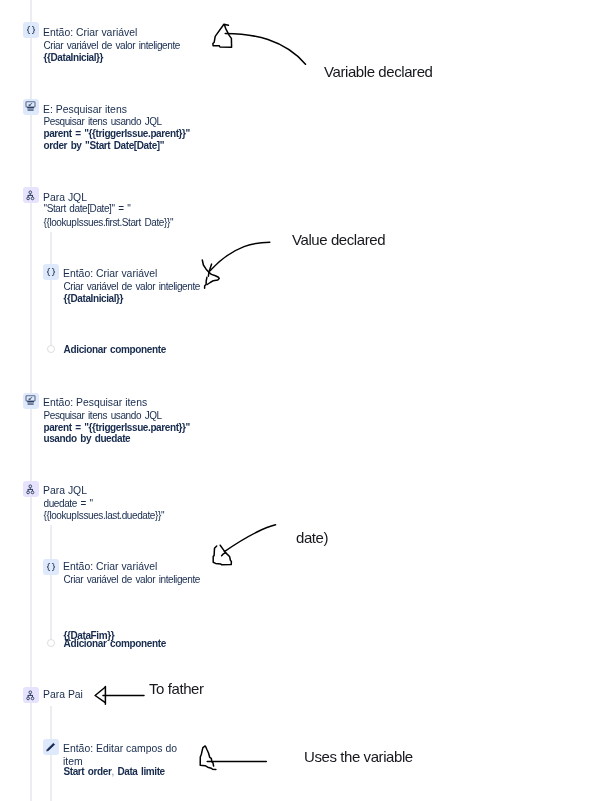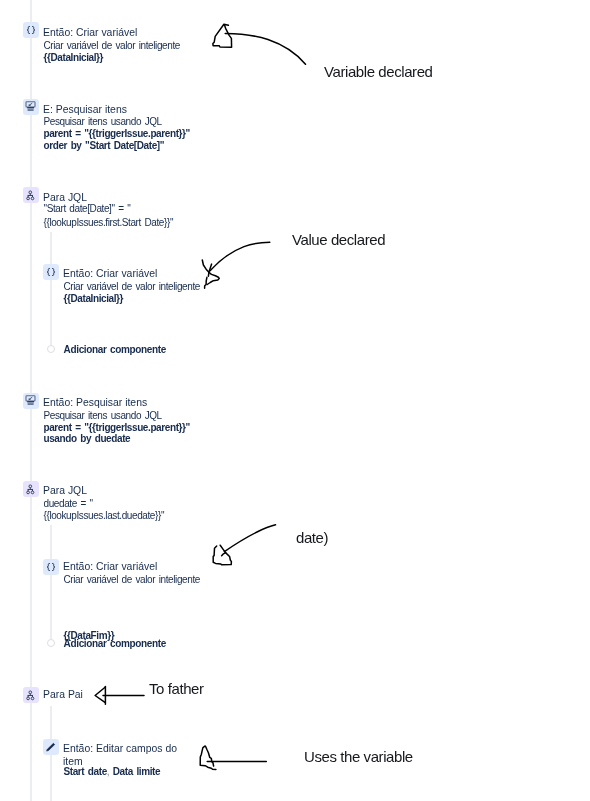--- a/index.html
+++ b/index.html
@@ -168,7 +168,7 @@
   </div>
   <div class="ttl" style="left:62.6px;top:742.2px;">Então: Editar campos do</div>
   <div class="ttl" style="left:62.6px;top:754.9px;">item</div>
-  <div class="sub b" style="left:63.5px;top:766.3px;"><span>Start date</span><span class="sep">, </span><span>Data limite</span></div>
+  <div class="sub b" style="left:63.5px;top:766.3px;"><span>Start order</span><span class="sep">, </span><span>Data limite</span></div>
 
   <svg class="draw" viewBox="0 0 590 801">
     <g fill="none" stroke="#000000" stroke-width="1.5" stroke-linecap="round" stroke-linejoin="round">

